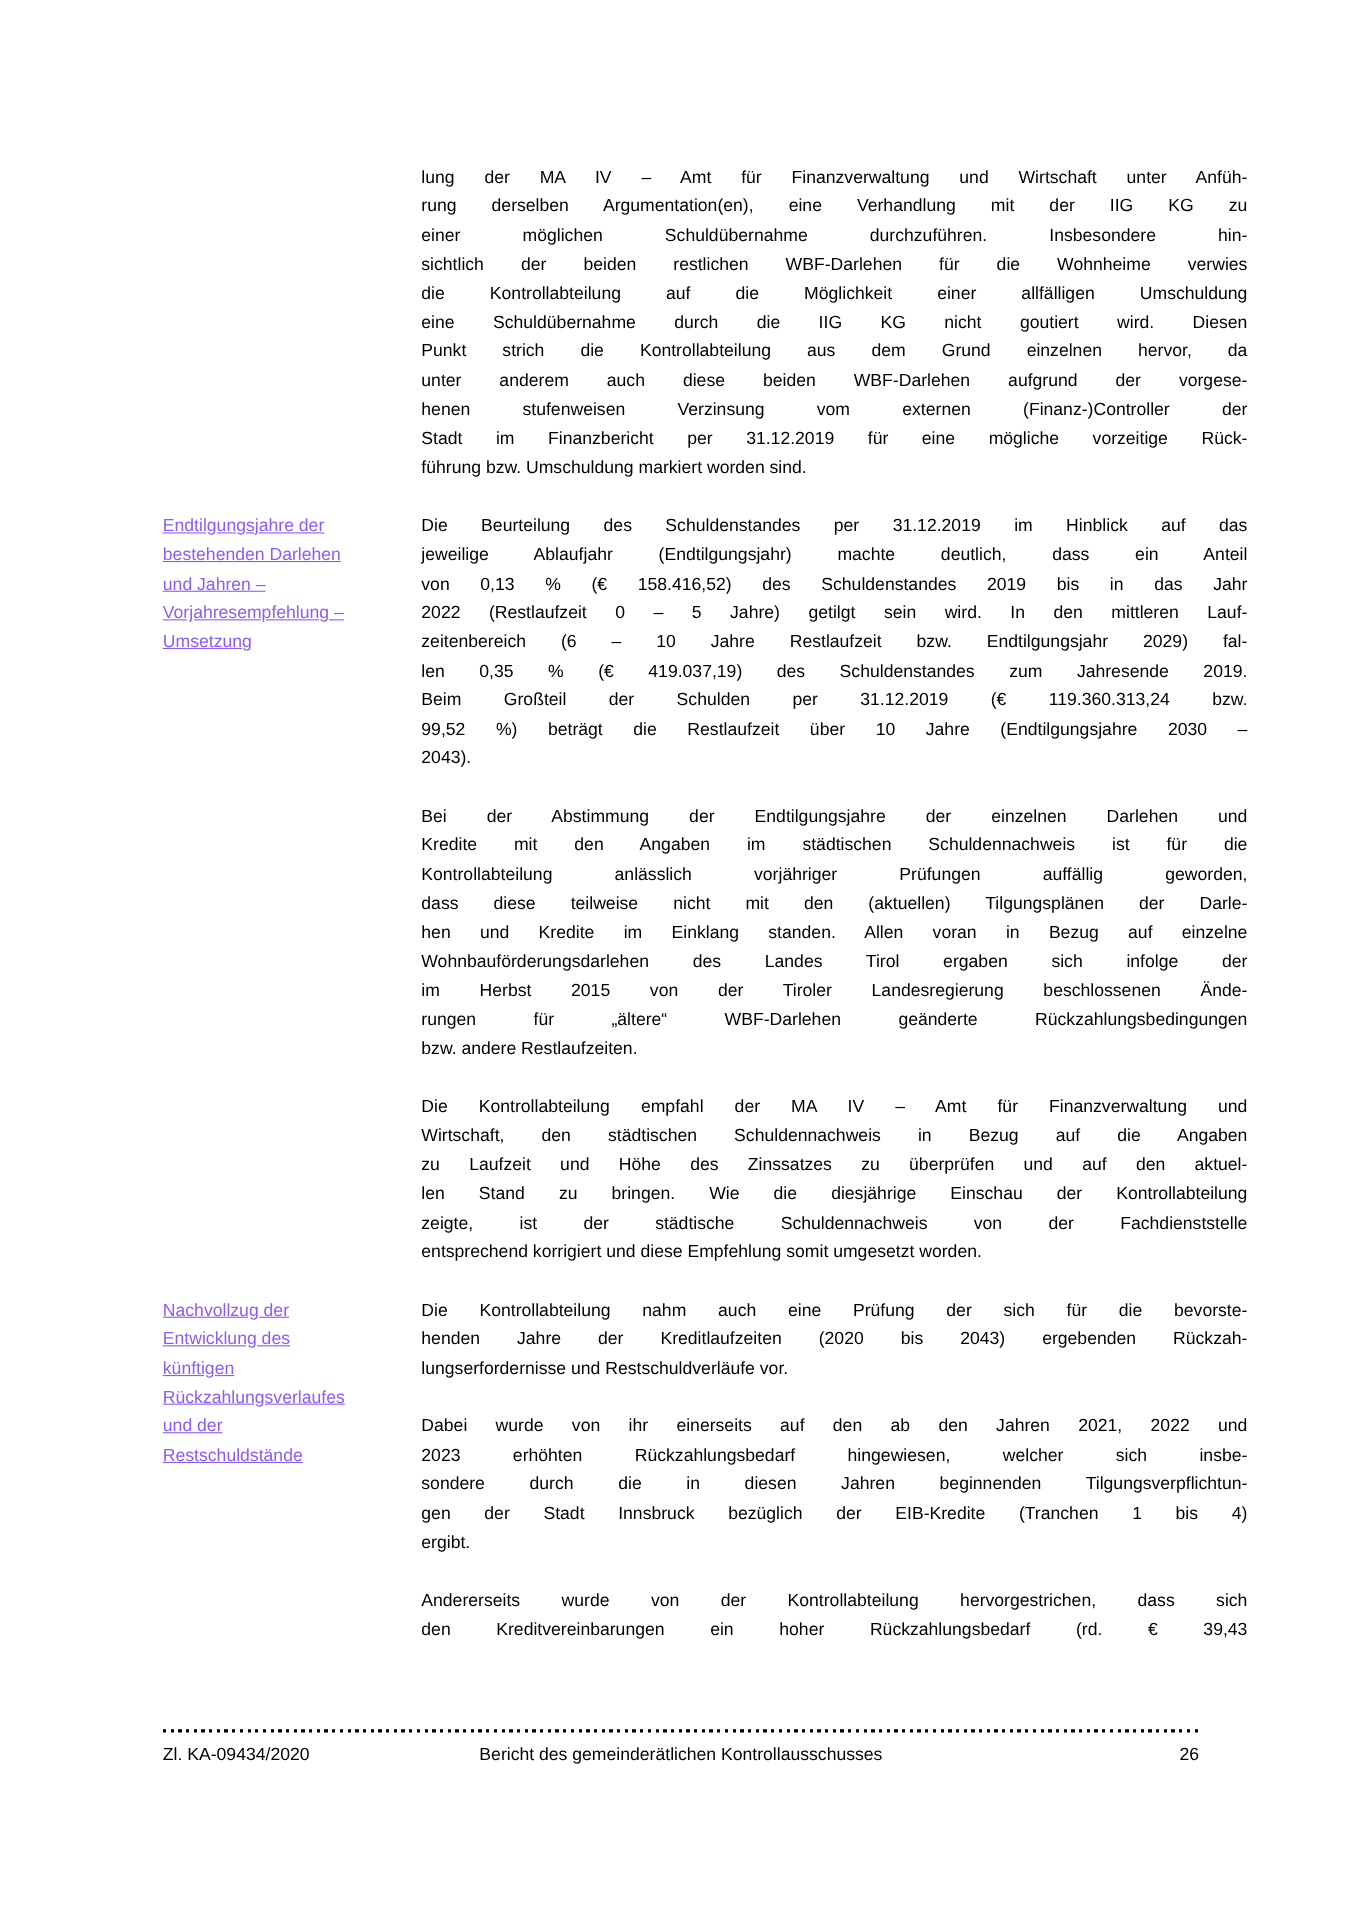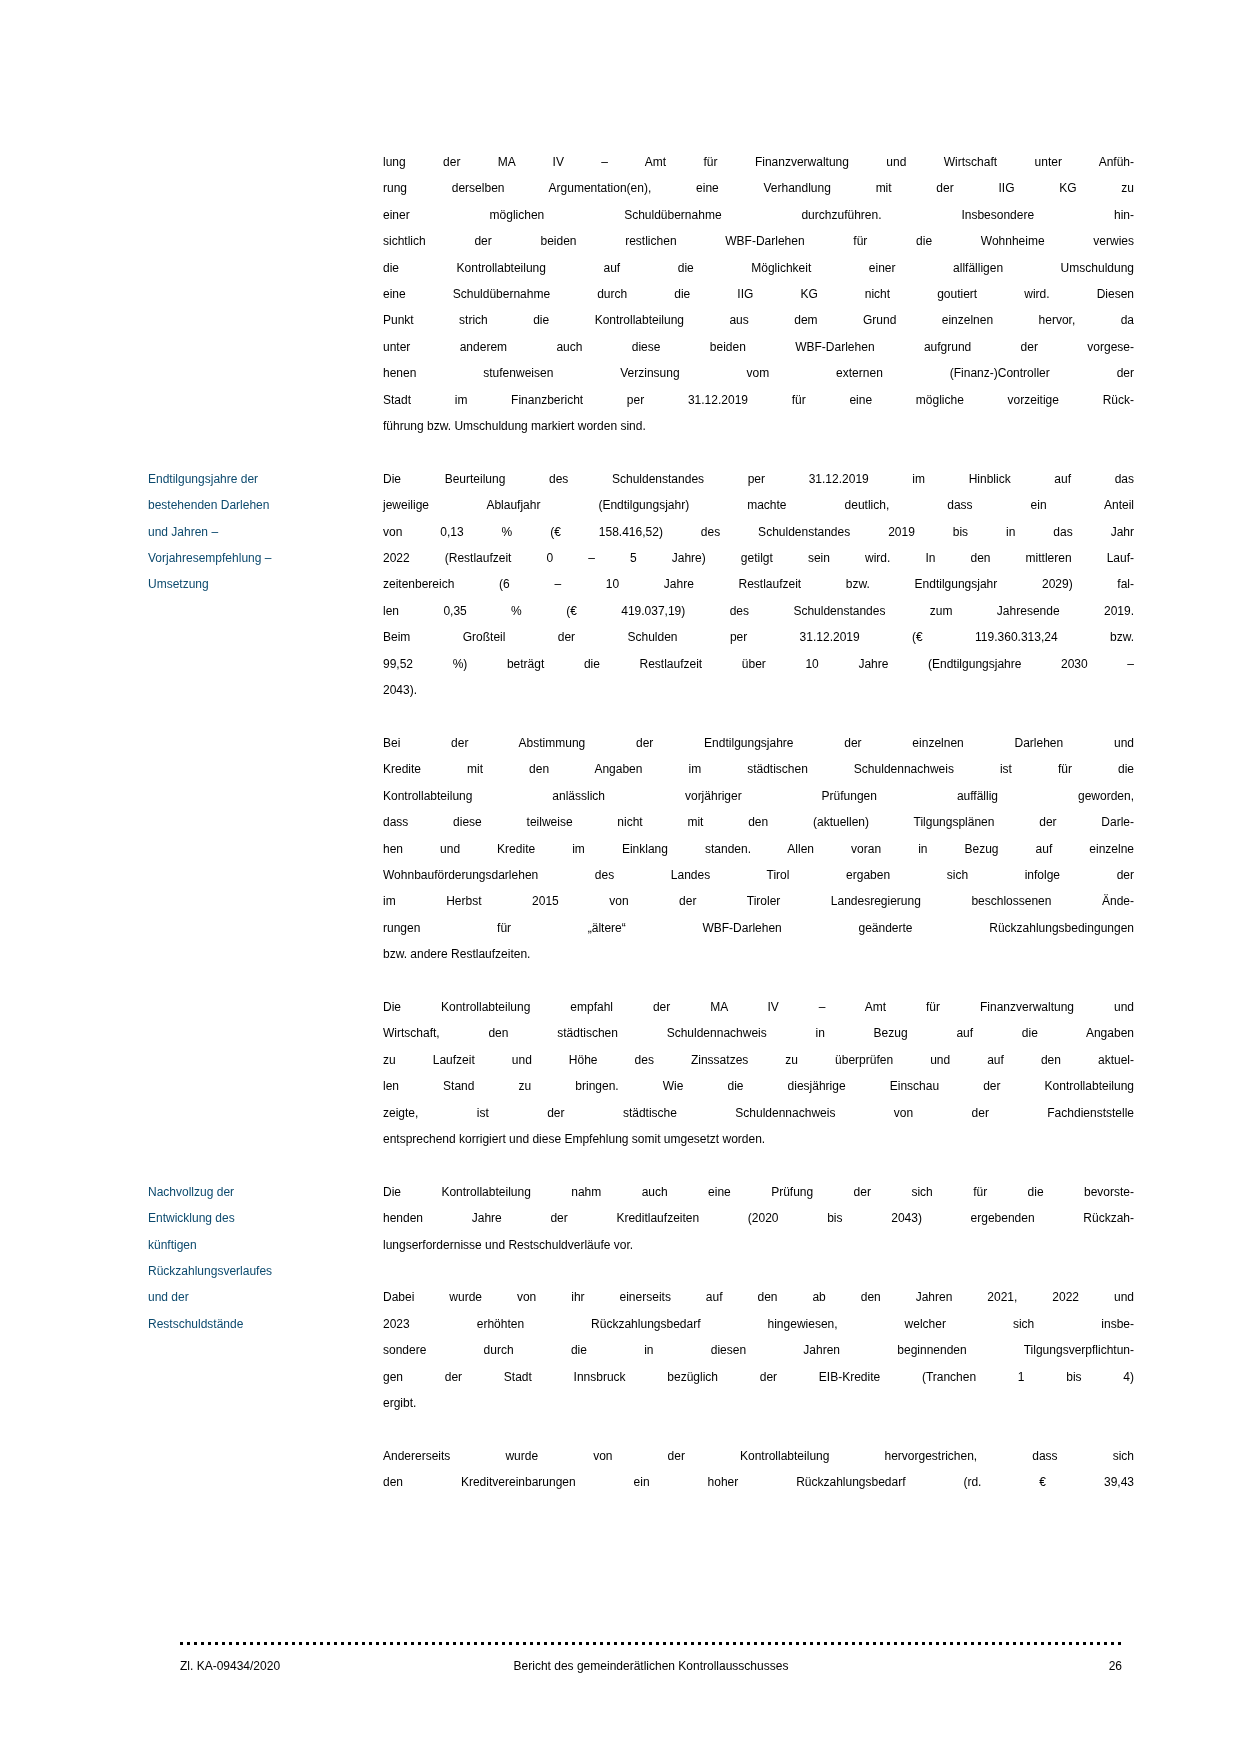--- a/index.html
+++ b/index.html
@@ -9,7 +9,7 @@
     height: 1754px;
     background: #ffffff;
     font-family: "Liberation Sans", "DejaVu Sans", sans-serif;
-    font-size: 12px;
+    font-size: 16px;
     line-height: 26.4px;
     color: #000000;
     overflow: hidden;

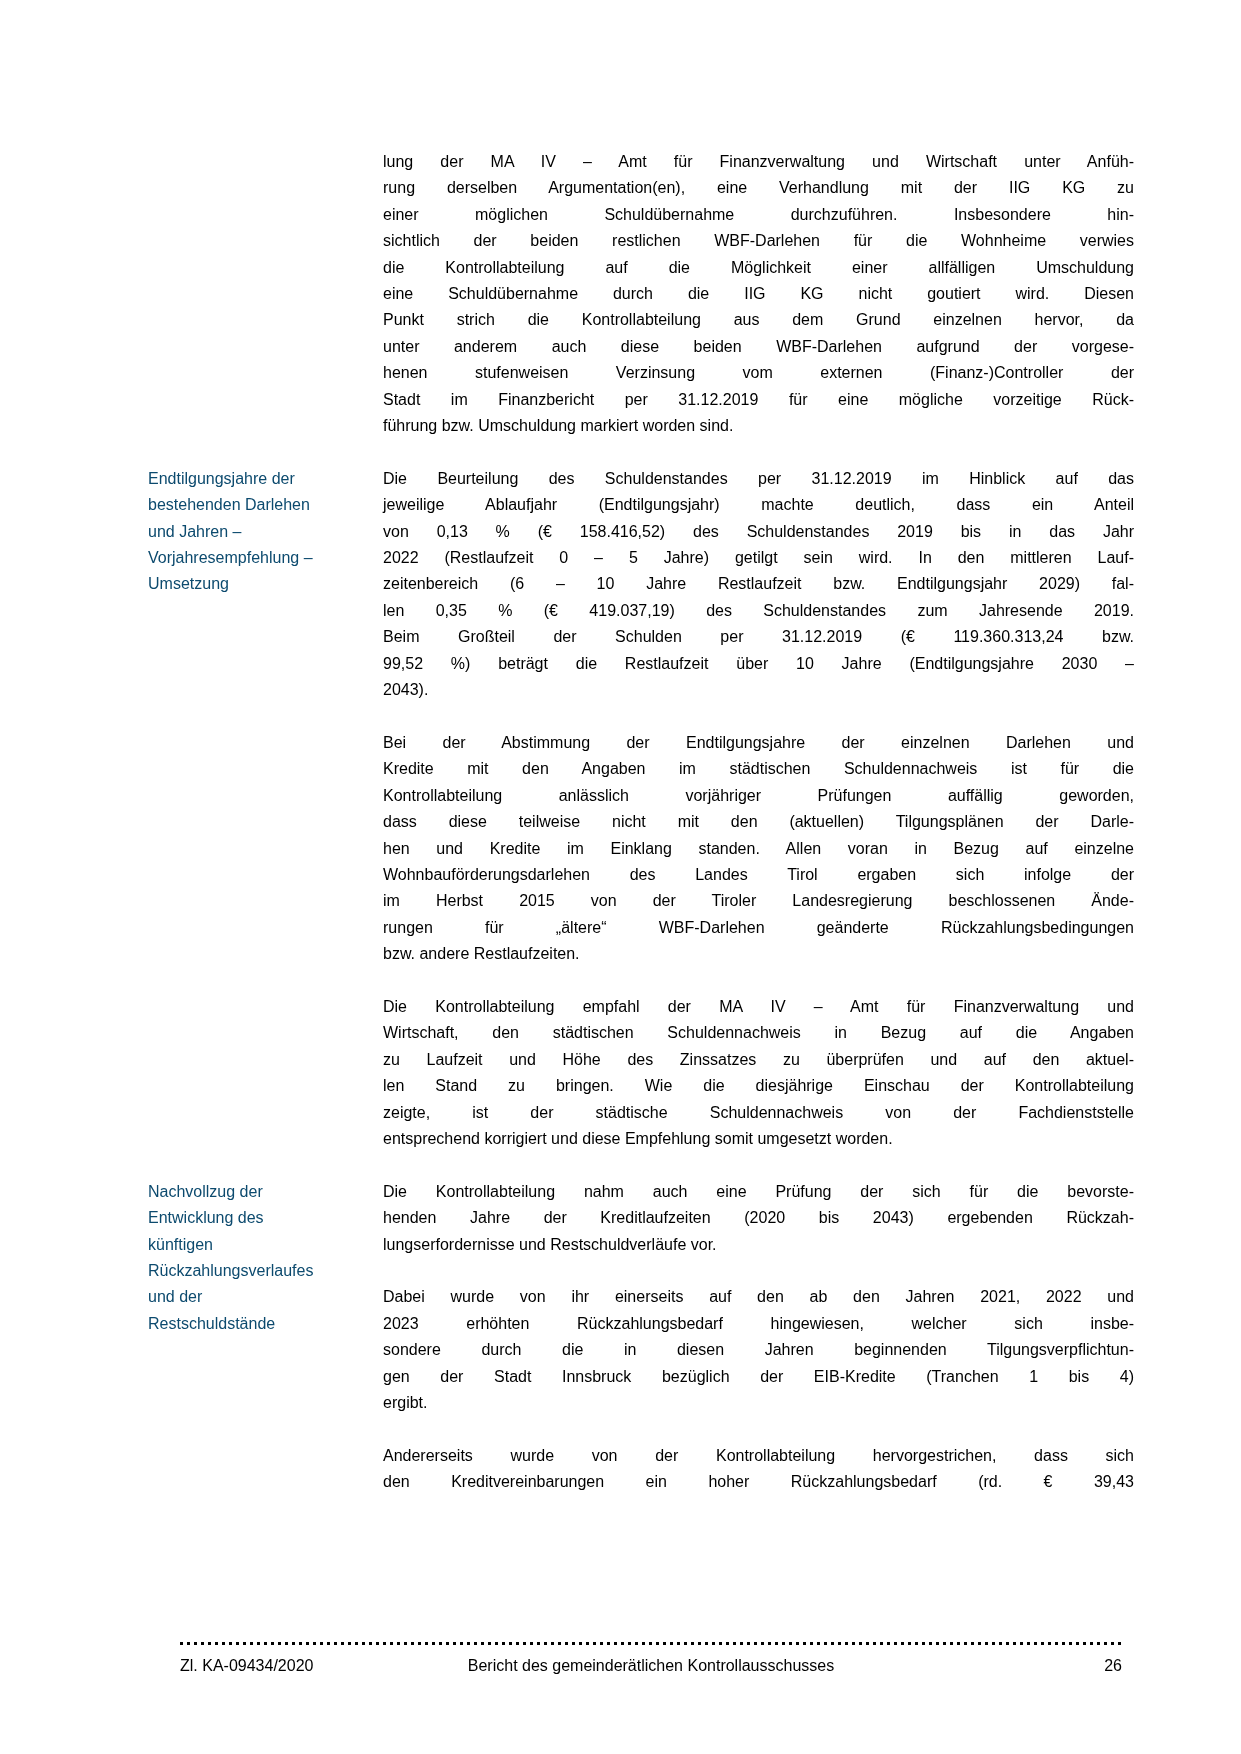--- a/index.html
+++ b/index.html
@@ -24,7 +24,8 @@
   .margin-label {
     width: 235px;
     flex: 0 0 235px;
-    color: #0c4a6e;
+    color: #8b5cf6;
+    text-decoration: underline;
   }
   .margin-label .lbl-line { white-space: nowrap; }
   .body-col { width: 751px; flex: 0 0 751px; }

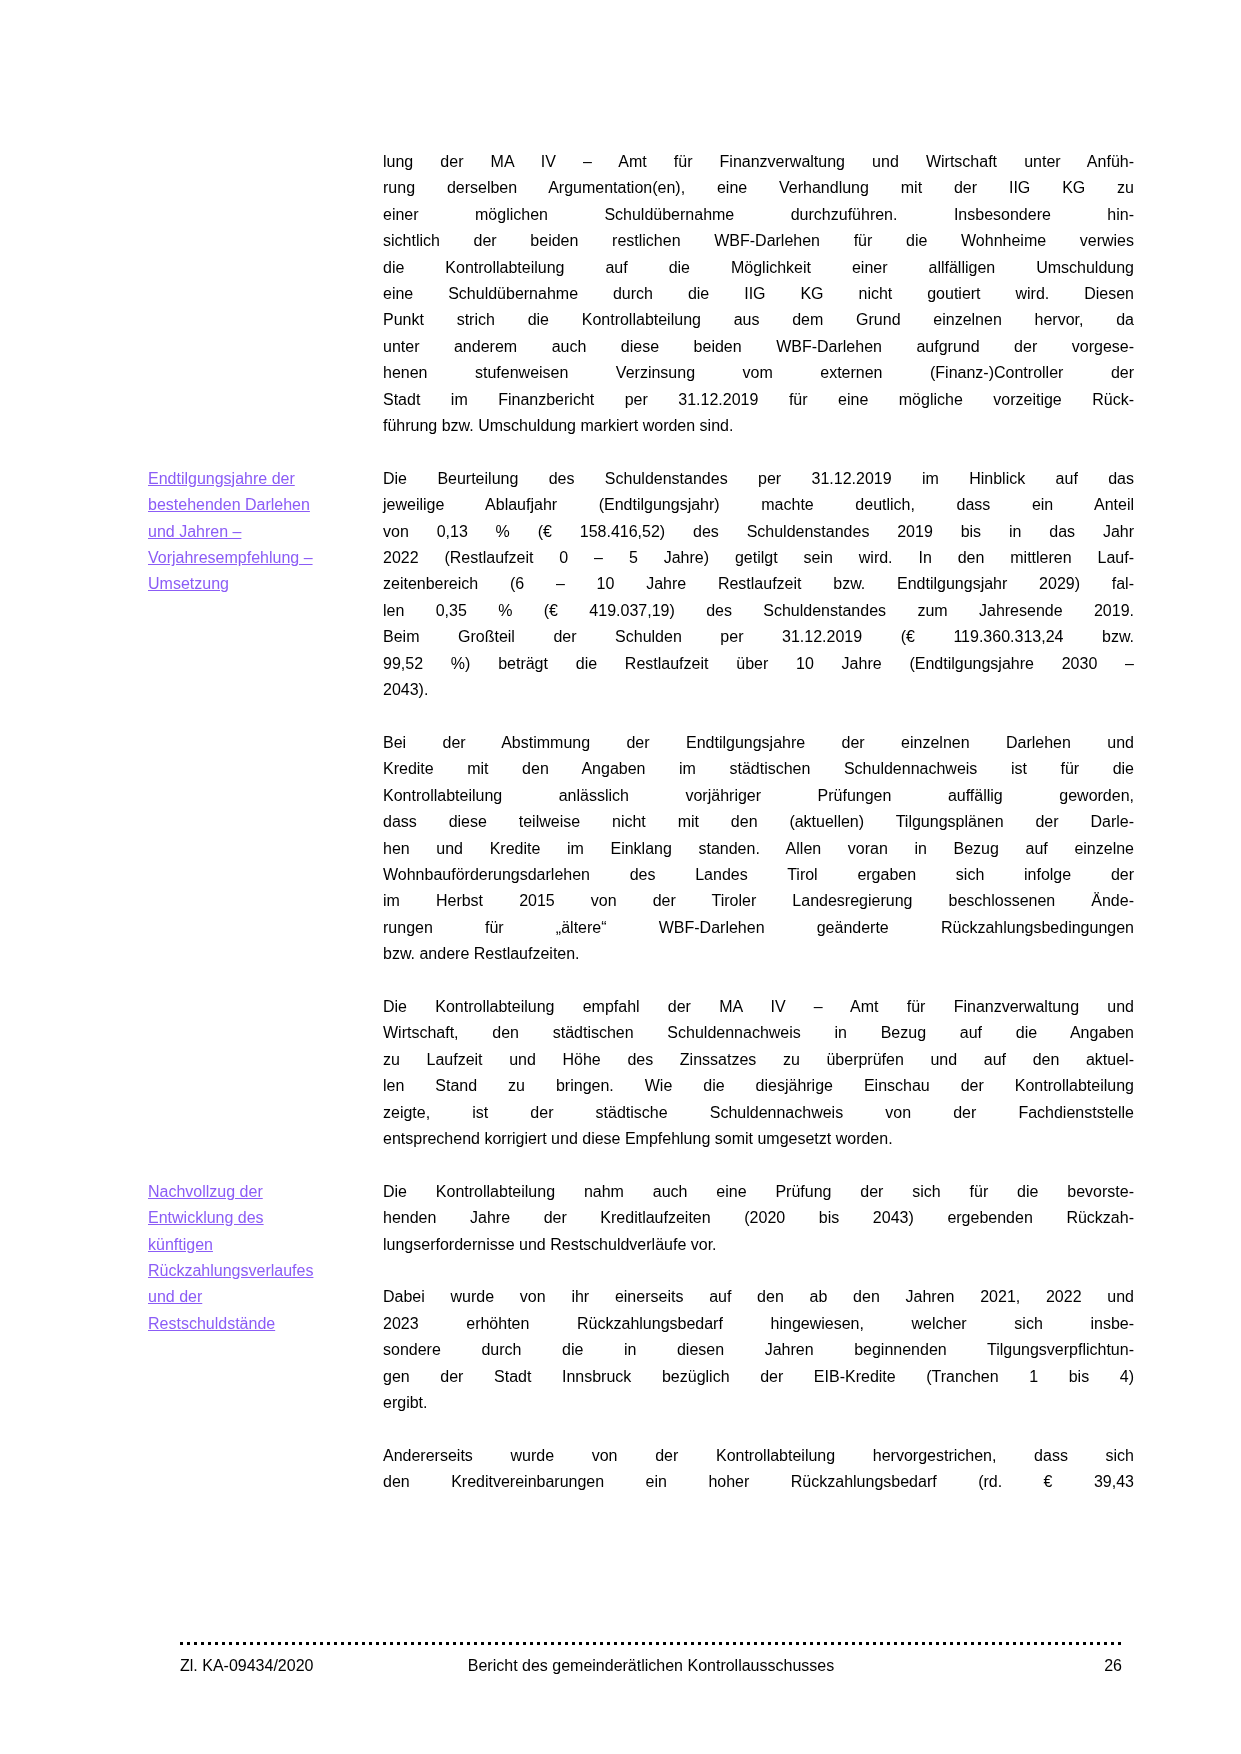--- a/index.html
+++ b/index.html
@@ -35,9 +35,8 @@
   .footer {
     position: absolute;
     left: 148px;
-    top: 1642px;
+    top: 1572px;
     width: 942px;
-    margin-left: 32px;
   }
   .dotted-rule {
     height: 3px;

